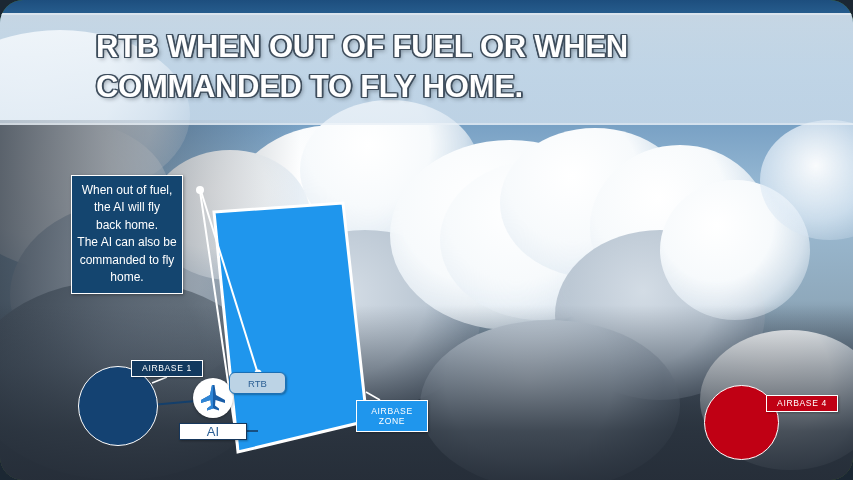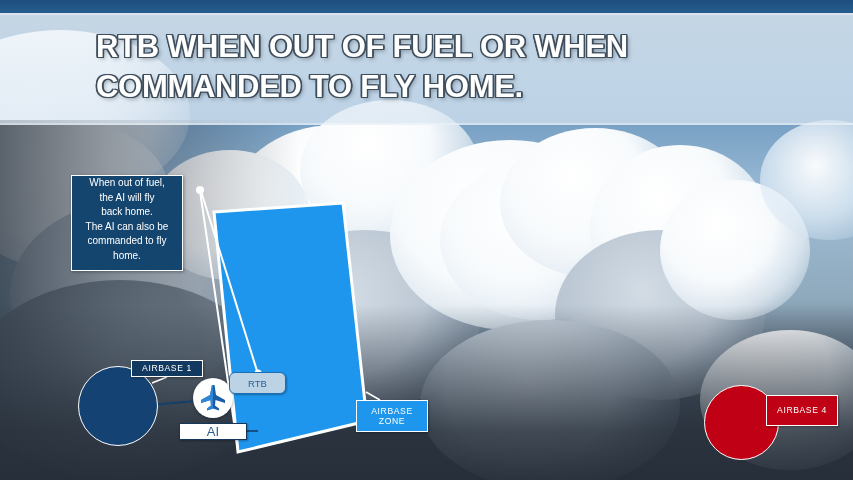--- a/index.html
+++ b/index.html
@@ -17,6 +17,7 @@
     height: 480px;
     overflow: hidden;
     background: #4d7c0f;
+    border-radius: 23px;
   }
 
   

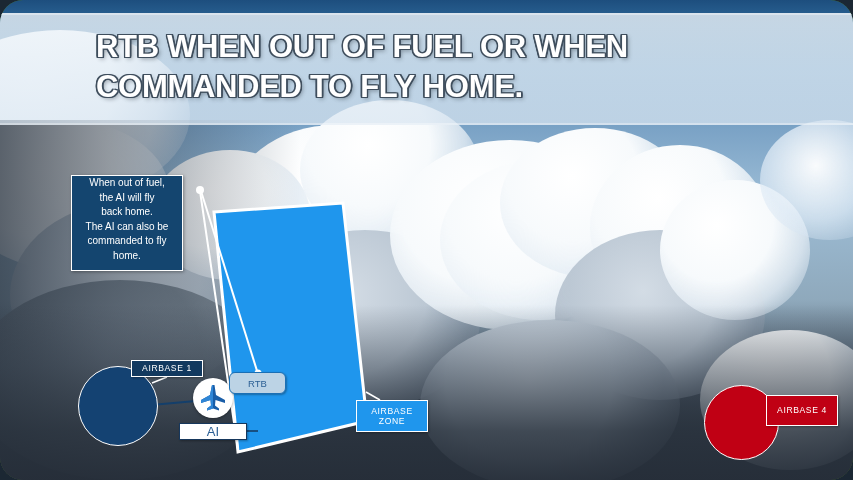--- a/index.html
+++ b/index.html
@@ -118,12 +118,12 @@
     left: 71px;
     top: 175px;
     width: 112px;
-    padding: 0 5px 7px 5px;
+    padding: 6px 5px 7px 5px;
     background: #14456f;
     border: 1.6px solid #ffffff;
     box-sizing: border-box;
     color: #ffffff;
-    font-size: 10px;
+    font-size: 12px;
     line-height: 1.45;
     text-align: center;
     white-space: pre-line;

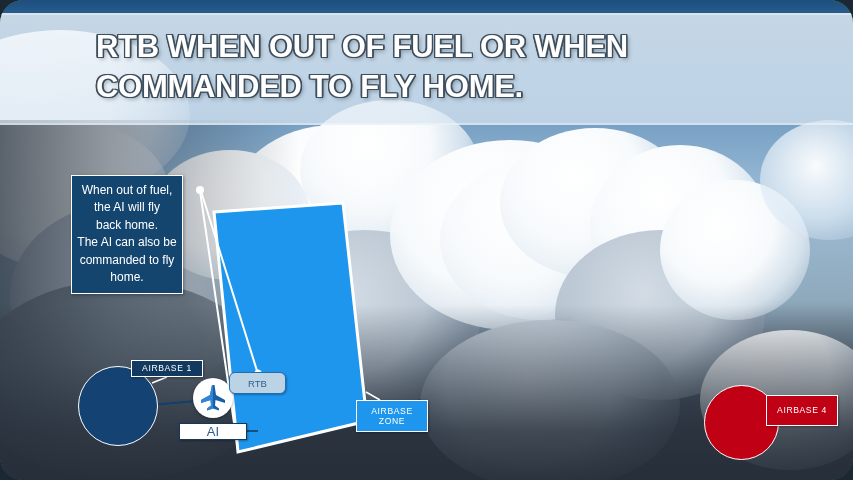--- a/index.html
+++ b/index.html
@@ -171,7 +171,7 @@
   }
   #airbase4-label {
     left: 766px; top: 395px;
-    width: 72px; height: 31px;
+    width: 72px; height: 17px;
     background: #c00014;
   }
   #patrol-label {

